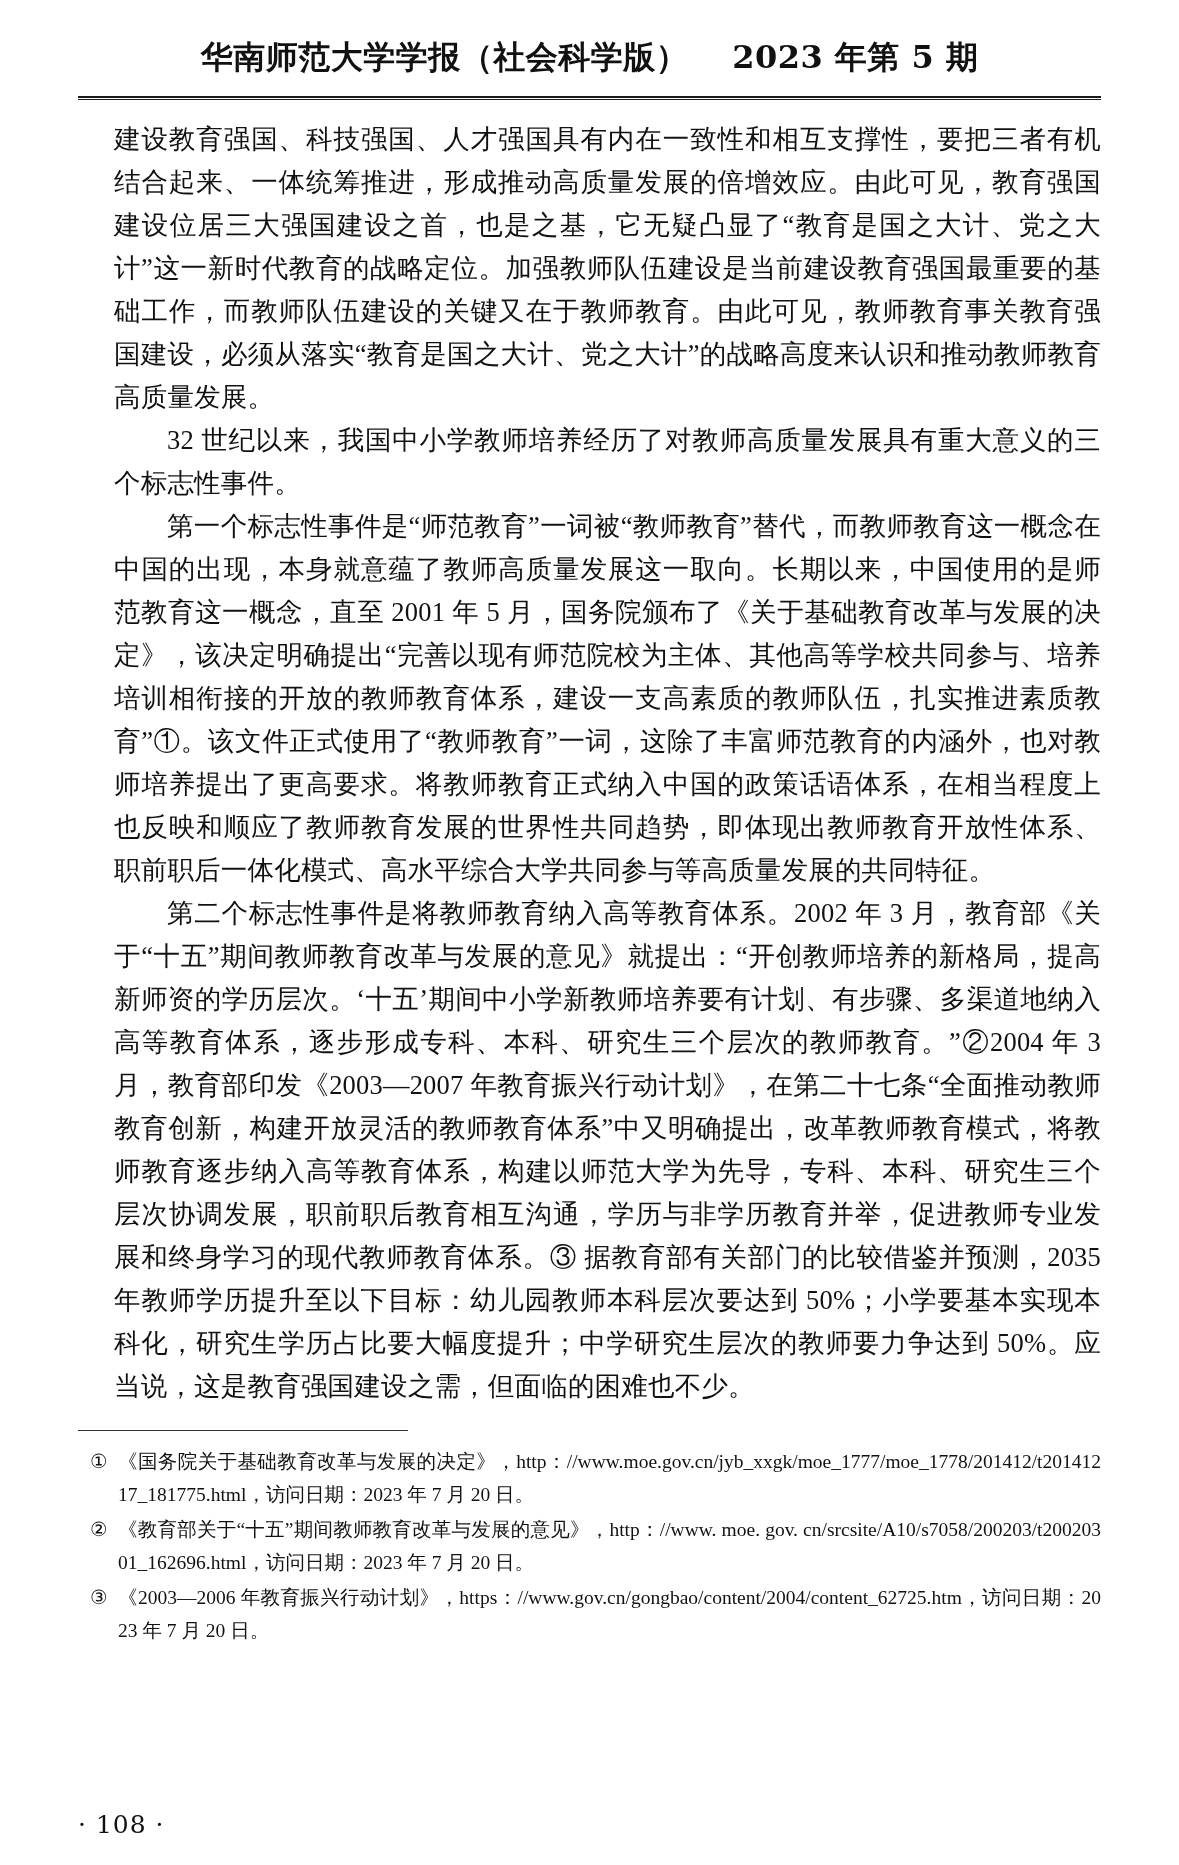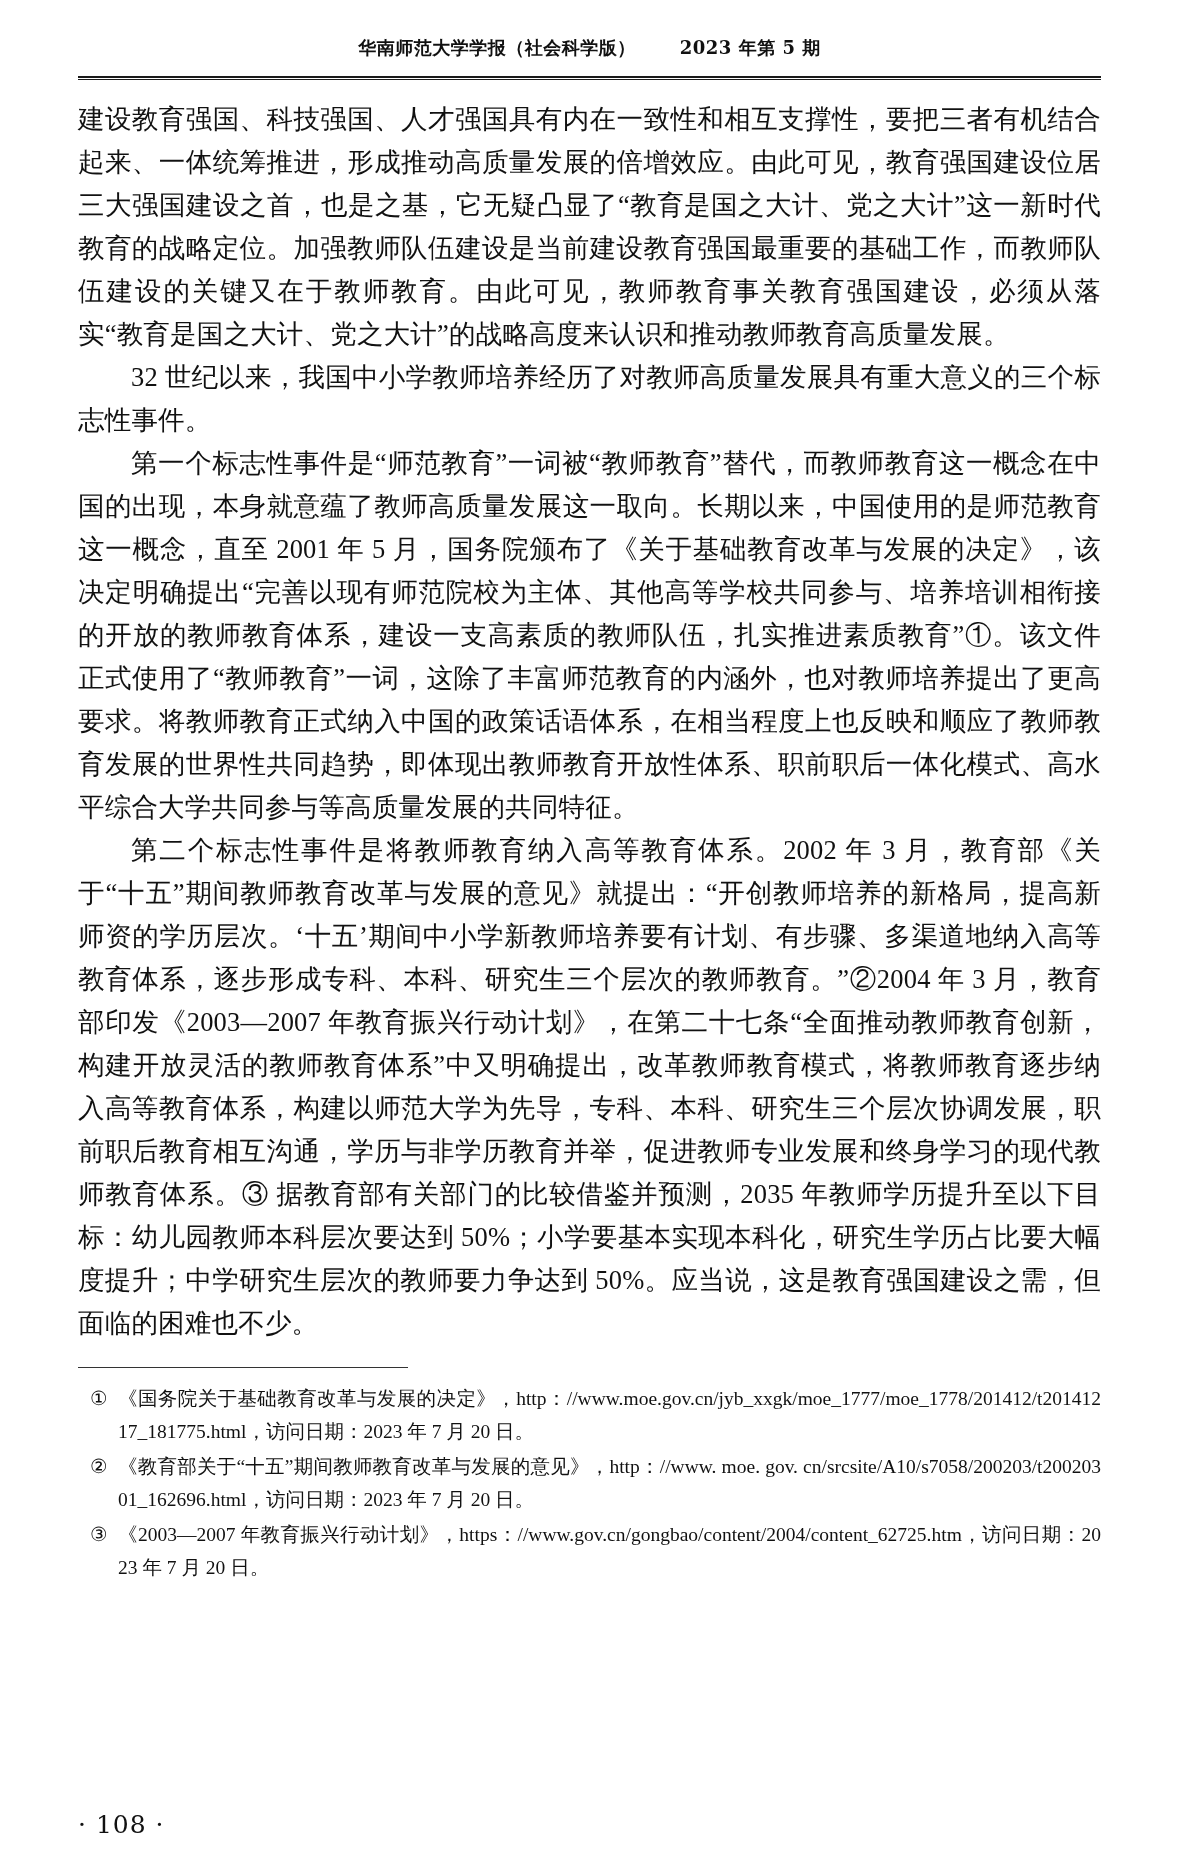--- a/index.html
+++ b/index.html
@@ -30,7 +30,7 @@
   }
   .header-line {
     display: inline-block;
-    font-size: 18px;
+    font-size: 32px;
     letter-spacing: 0.5px;
   }
   .header-journal {

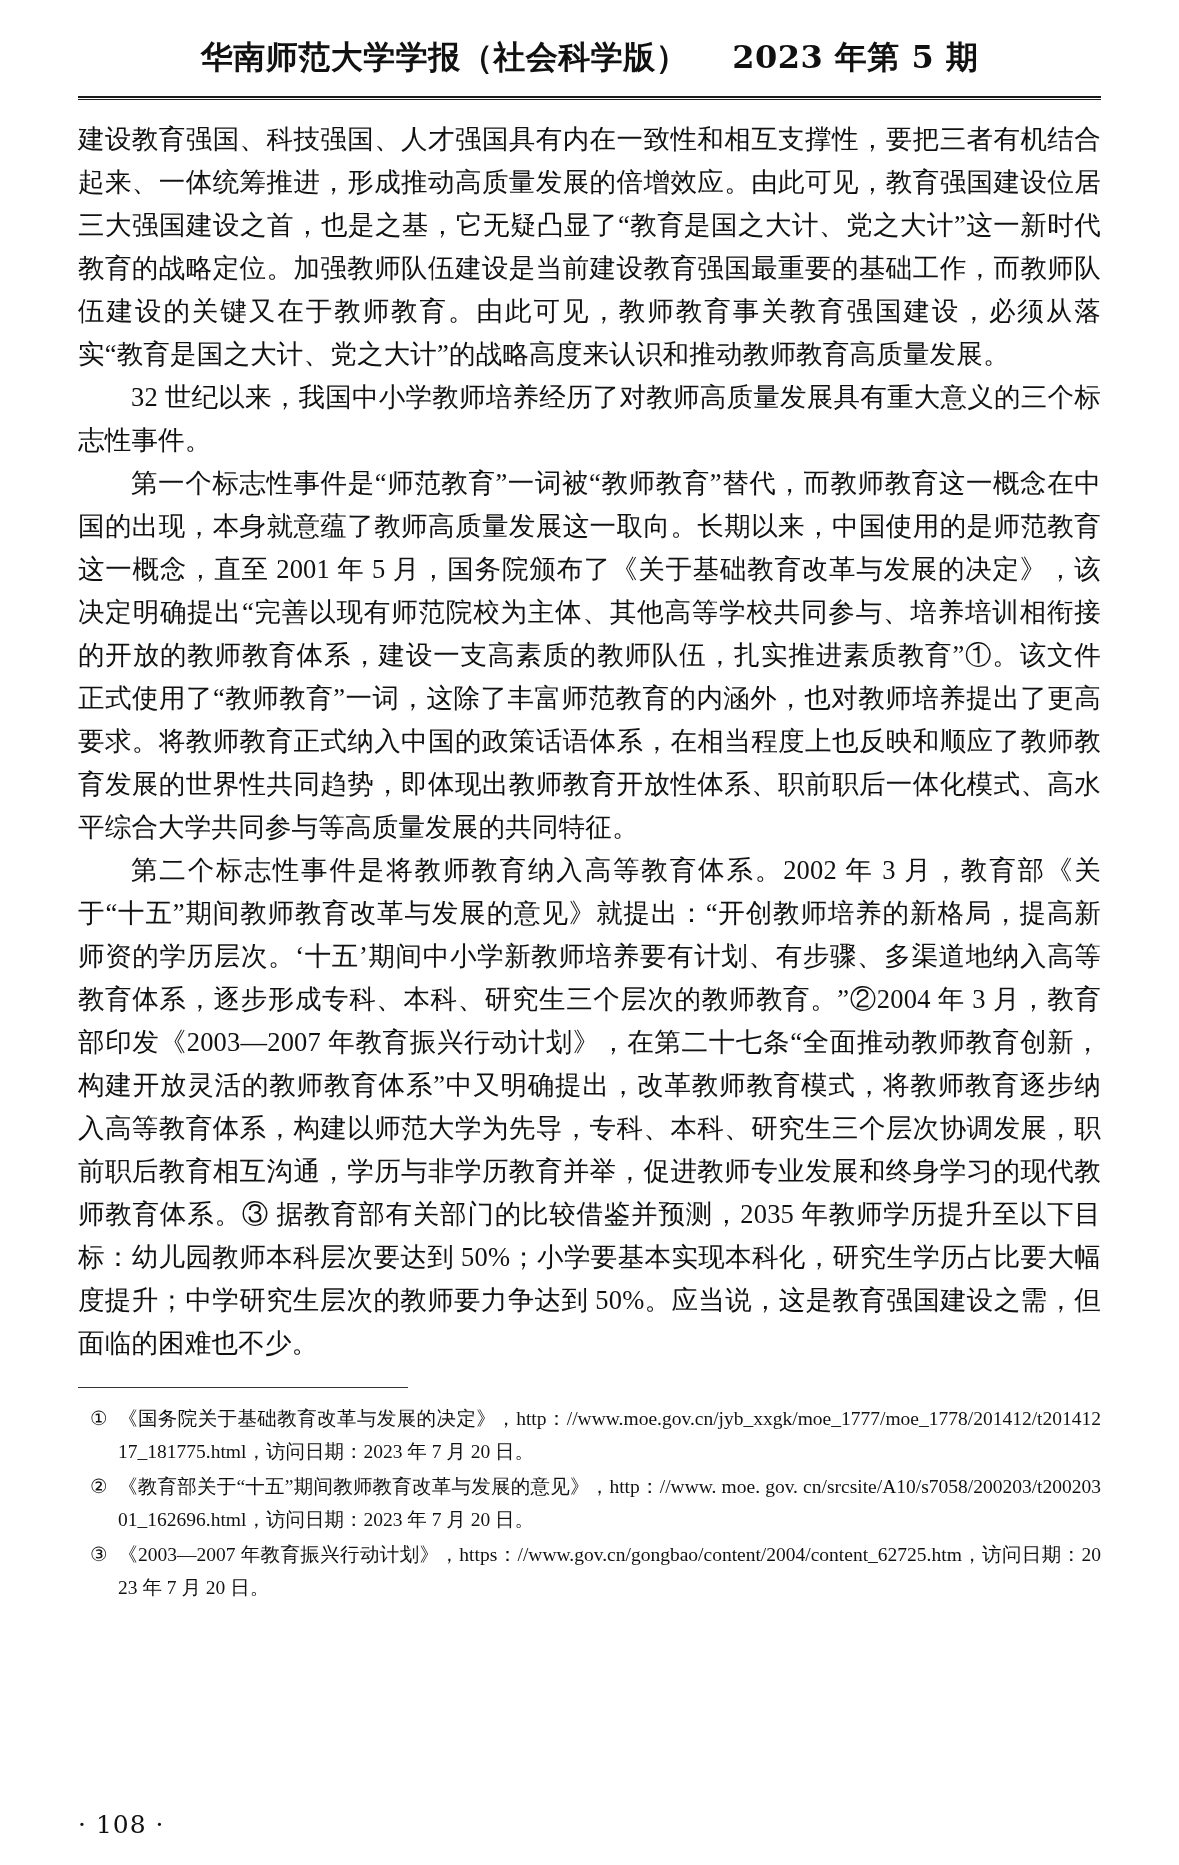--- a/index.html
+++ b/index.html
@@ -52,6 +52,7 @@
   
   .body {
     margin-top: 18px;
+    margin-left: 36px;
   }
   p.para {
     margin: 0;

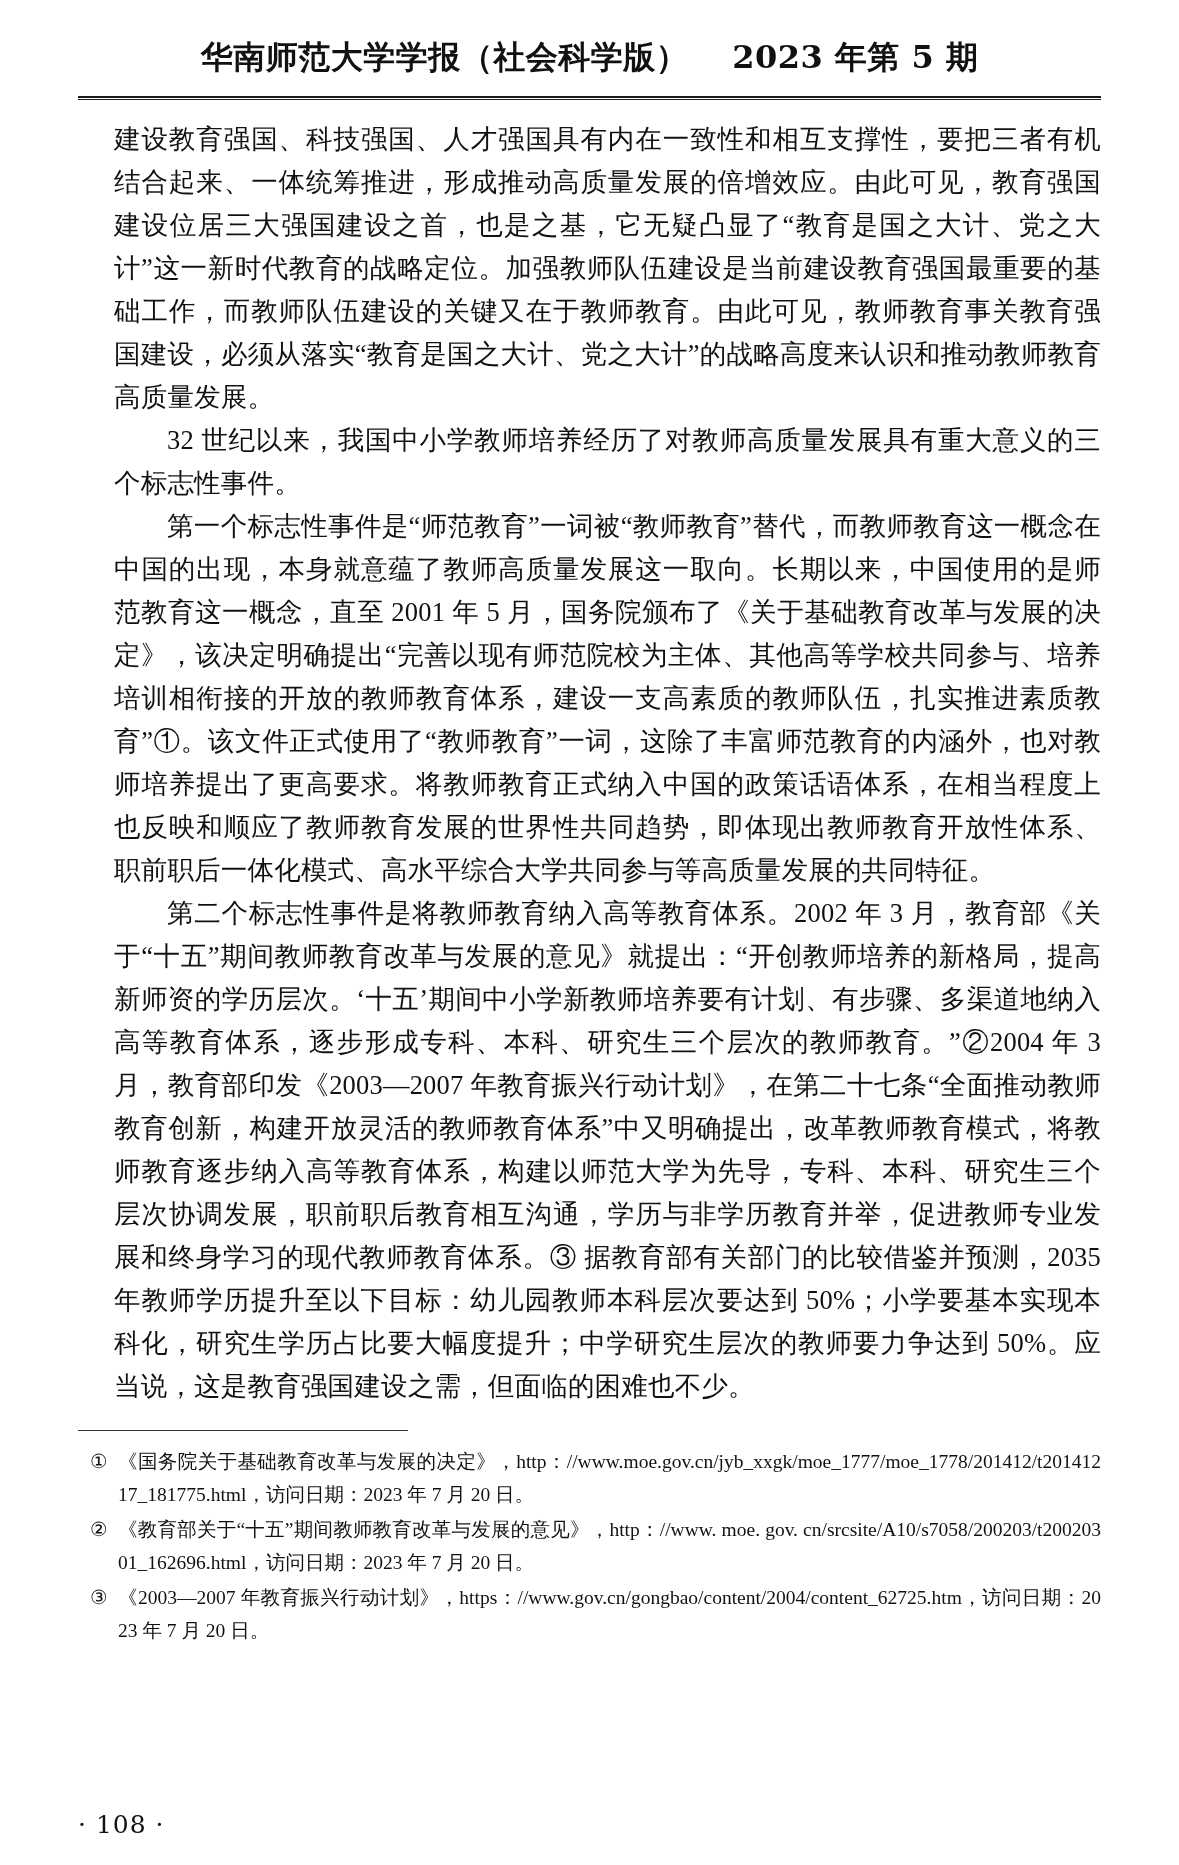--- a/index.html
+++ b/index.html
@@ -146,7 +146,7 @@
     </div>
     <div class="footnote">
       <span class="fn-marker">③</span>
-      <span class="fn-text">《2003—2007 年教育振兴行动计划》，https：//www.gov.cn/gongbao/content/2004/content_62725.htm，访问日期：2023 年 7 月 20 日。</span>
+      <span class="fn-text">《2003—2006 年教育振兴行动计划》，https：//www.gov.cn/gongbao/content/2004/content_62725.htm，访问日期：2023 年 7 月 20 日。</span>
     </div>
   </div>
 

